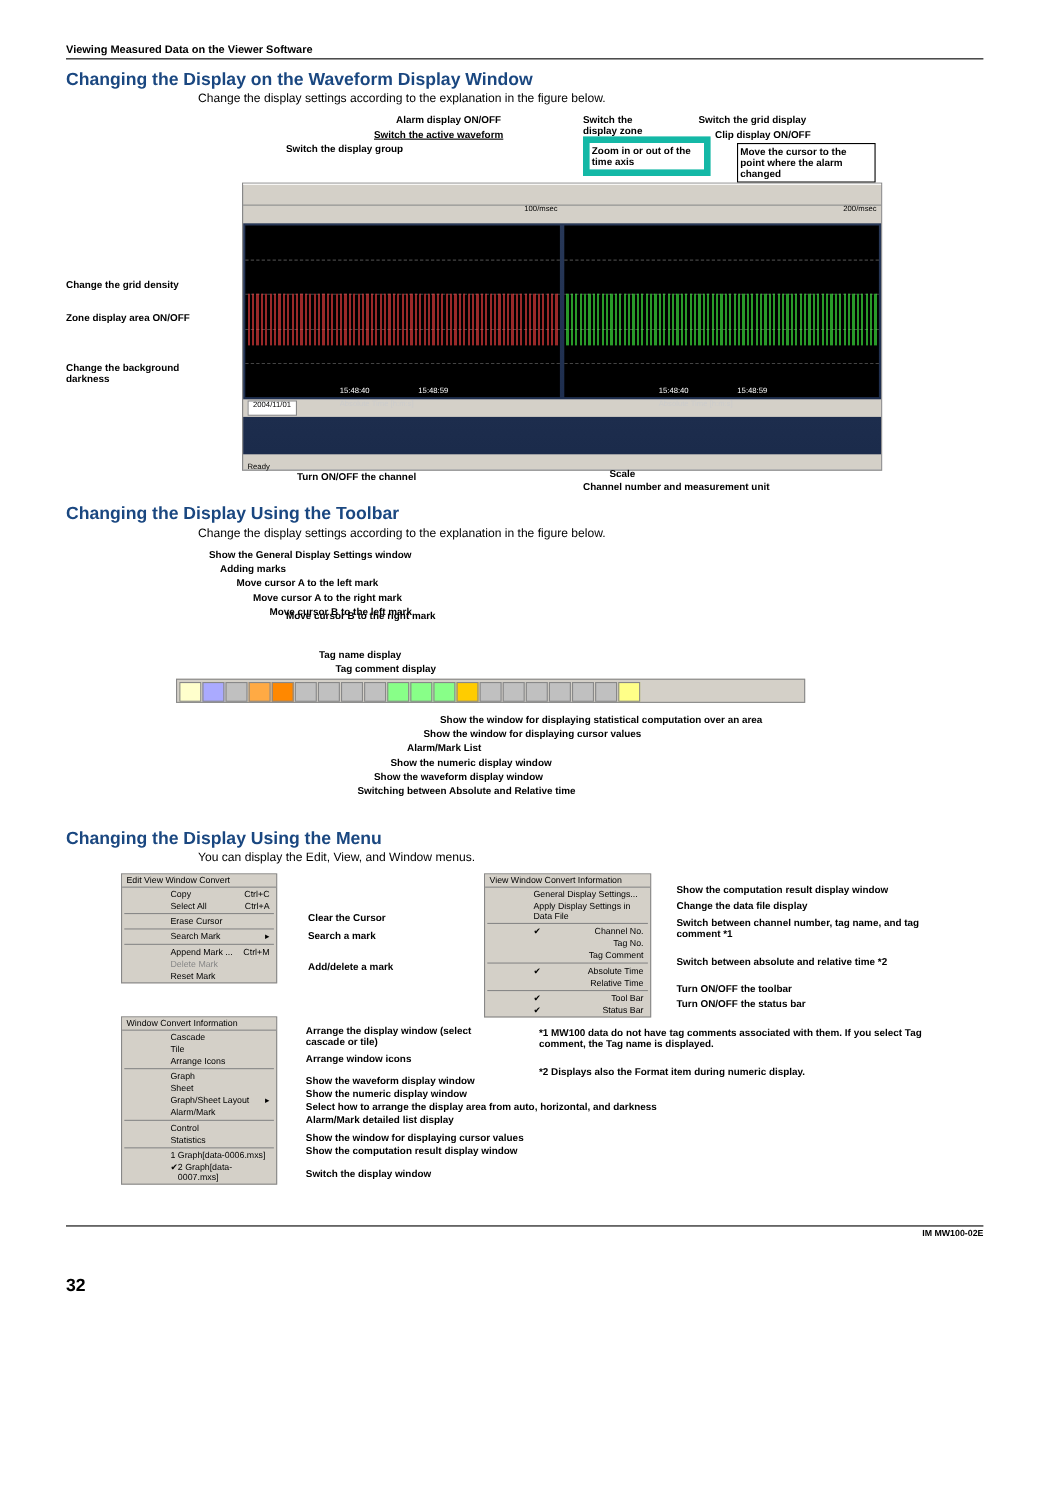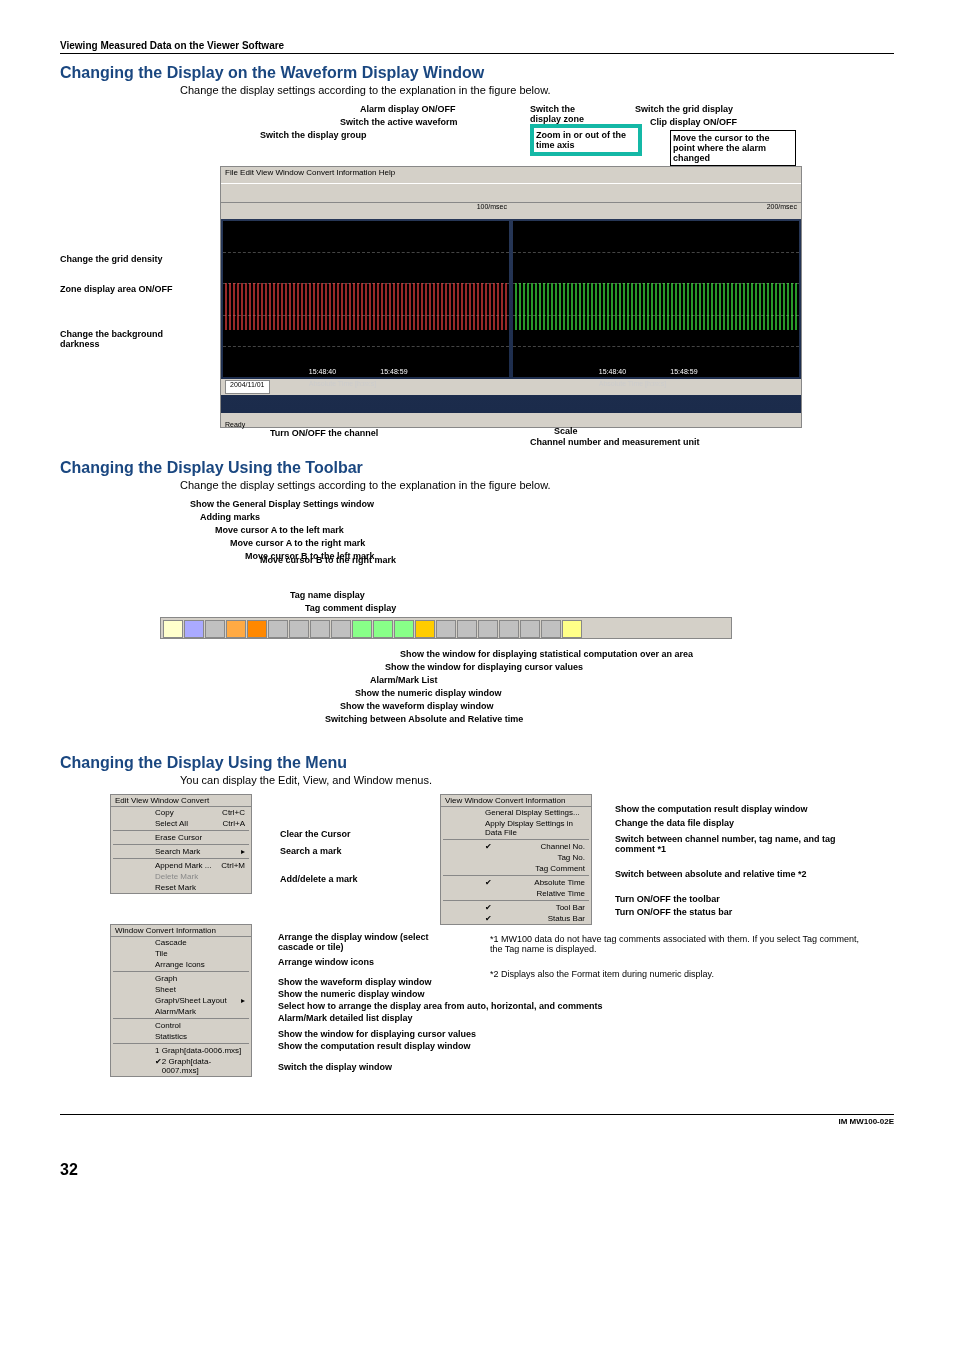--- a/index.html
+++ b/index.html
@@ -46,7 +46,7 @@
 <div class="diagram-area" style="height:330px;">
 
   <div class="callout" style="top:0; left:300px;">Alarm display ON/OFF</div>
-  <div class="callout" style="top:13px; left:280px;">Switch the active waveform</div>
+  <div class="callout" style="top:13px; left:280px;text-decoration:underline;">Switch the active waveform</div>
   <div class="callout" style="top:26px; left:200px;">Switch the display group</div>
   <div class="callout" style="top:0; left:470px; width:70px;">
     <span>Switch the display zone</span>

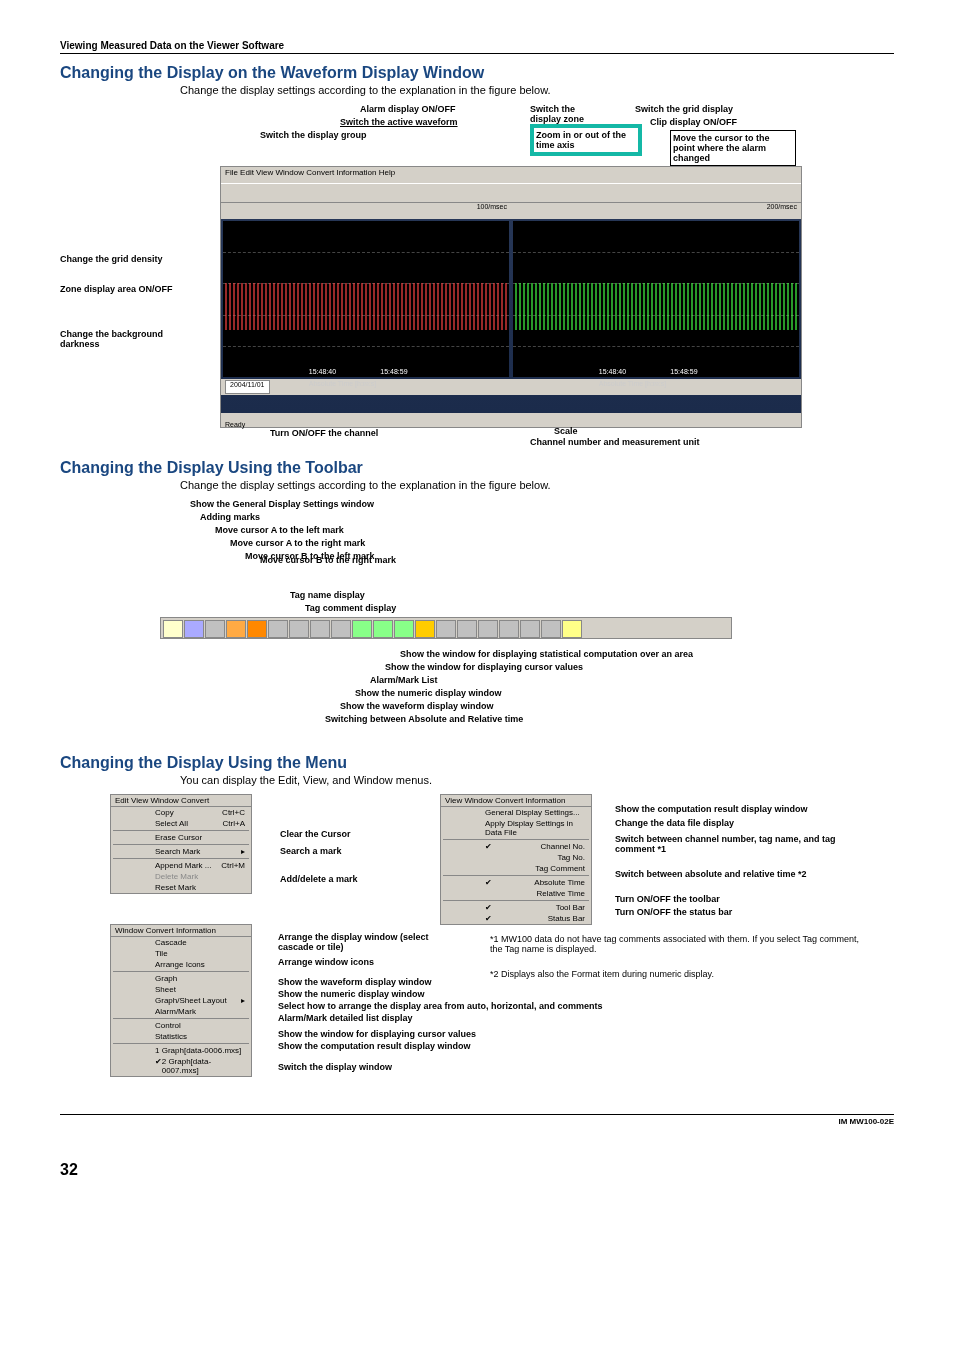--- a/index.html
+++ b/index.html
@@ -51,7 +51,7 @@
   <div class="callout" style="top:0; left:470px; width:70px;">
     <span>Switch the display zone</span>
   </div>
-  <div class="callout" style="top:20px; left:470px; width:100px; border:4px solid #14b8a6; padding:2px;">Zoom in or out of the time axis</div>
+  <div class="callout" style="top:20px; left:470px; width:100px; border:6px solid #14b8a6; padding:2px;">Zoom in or out of the time axis</div>
   <div class="callout" style="top:0; left:575px;">Switch the grid display</div>
   <div class="callout" style="top:13px; left:590px;">Clip display ON/OFF</div>
   <div class="callout" style="top:26px; left:610px; width:120px; border:1px solid #000; padding:2px;">Move the cursor to the point where the alarm changed</div>

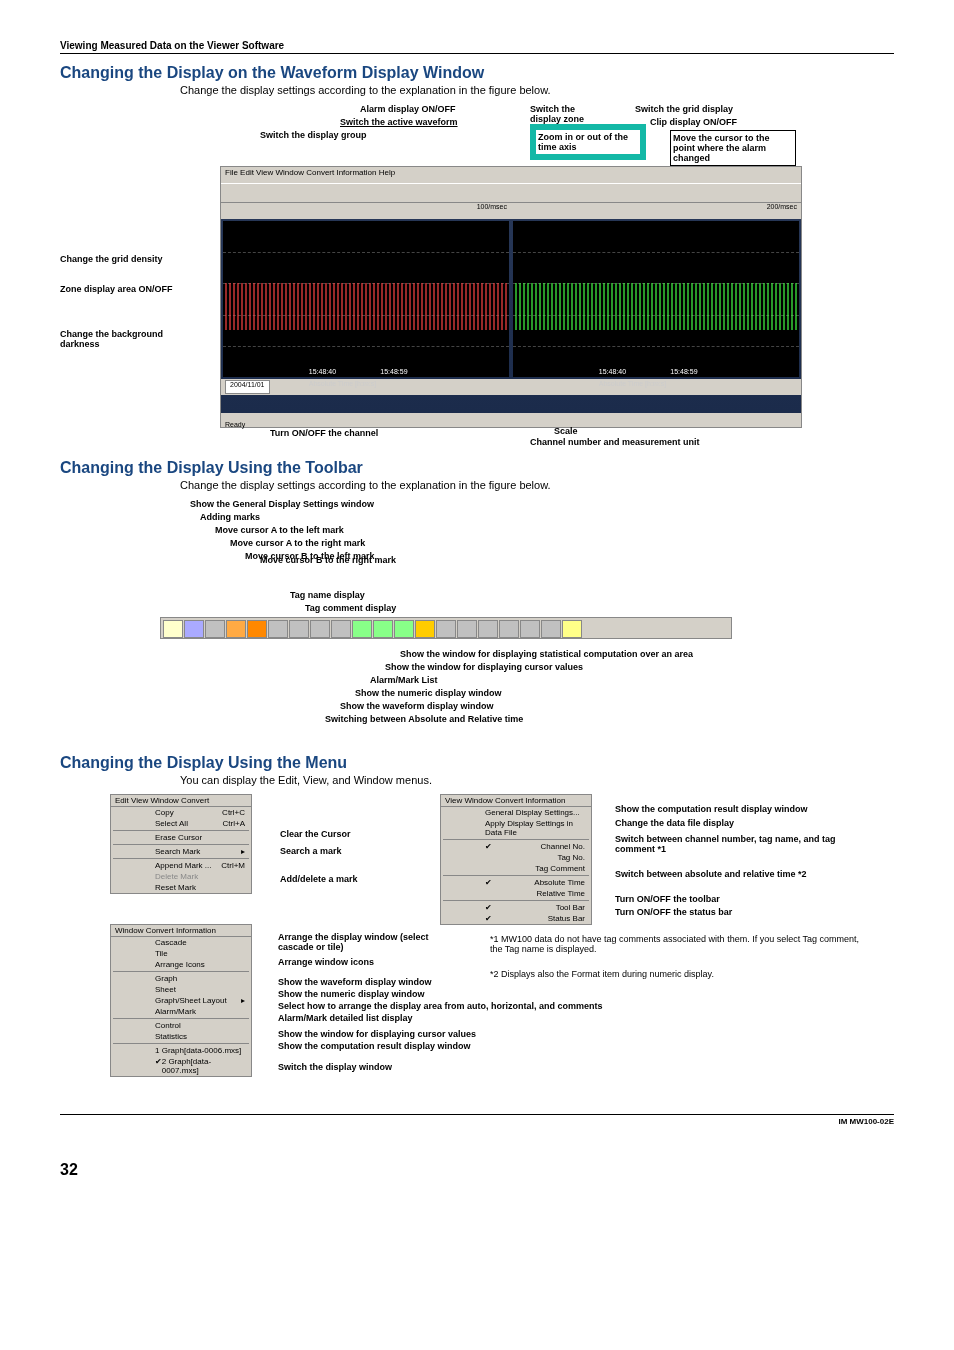--- a/index.html
+++ b/index.html
@@ -61,7 +61,6 @@
   <div class="callout" style="top:225px; left:0; width:140px;">Change the background darkness</div>
 
   <div class="screenshot1" style="position:absolute; top:62px;">
-    <div class="menubar">File  Edit  View  Window  Convert  Information  Help</div>
     <div class="toolbar"></div>
     <div style="background:#d4d0c8; height:16px; display:flex; font-size:7px;">
       <div style="flex:1; text-align:right; padding-right:4px;">100/msec</div>

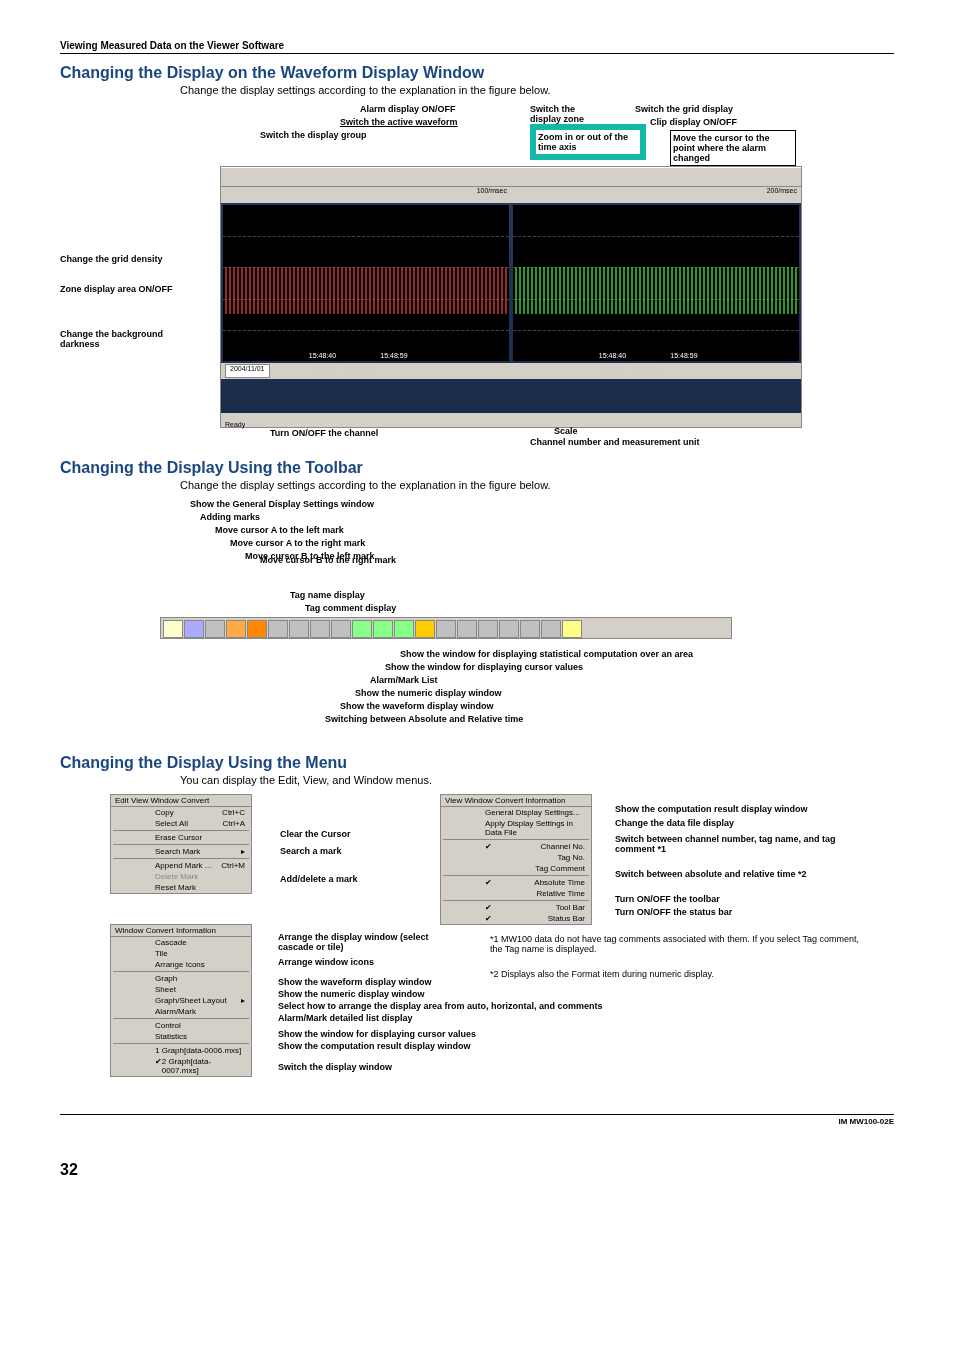--- a/index.html
+++ b/index.html
@@ -28,7 +28,7 @@
 .menu-item { padding: 1px 6px; display: flex; justify-content: space-between; margin-left: 38px; }
 .menu-sep { border-top: 1px solid #888; margin: 1px 2px; }
 .menu-callout { font-size: 9px; font-weight: bold; }
-.footnote-text { font-size: 9px; font-weight: normal; }
+.footnote-text { font-size: 9px; font-weight: bold; }
 .page-footer { display: flex; justify-content: space-between; border-top: 1px solid #000; margin-top: 30px; padding-top: 2px; }
 .page-num { font-size: 16px; font-weight: bold; margin-top: 44px; }
 .doc-id { font-size: 8px; font-weight: bold; }

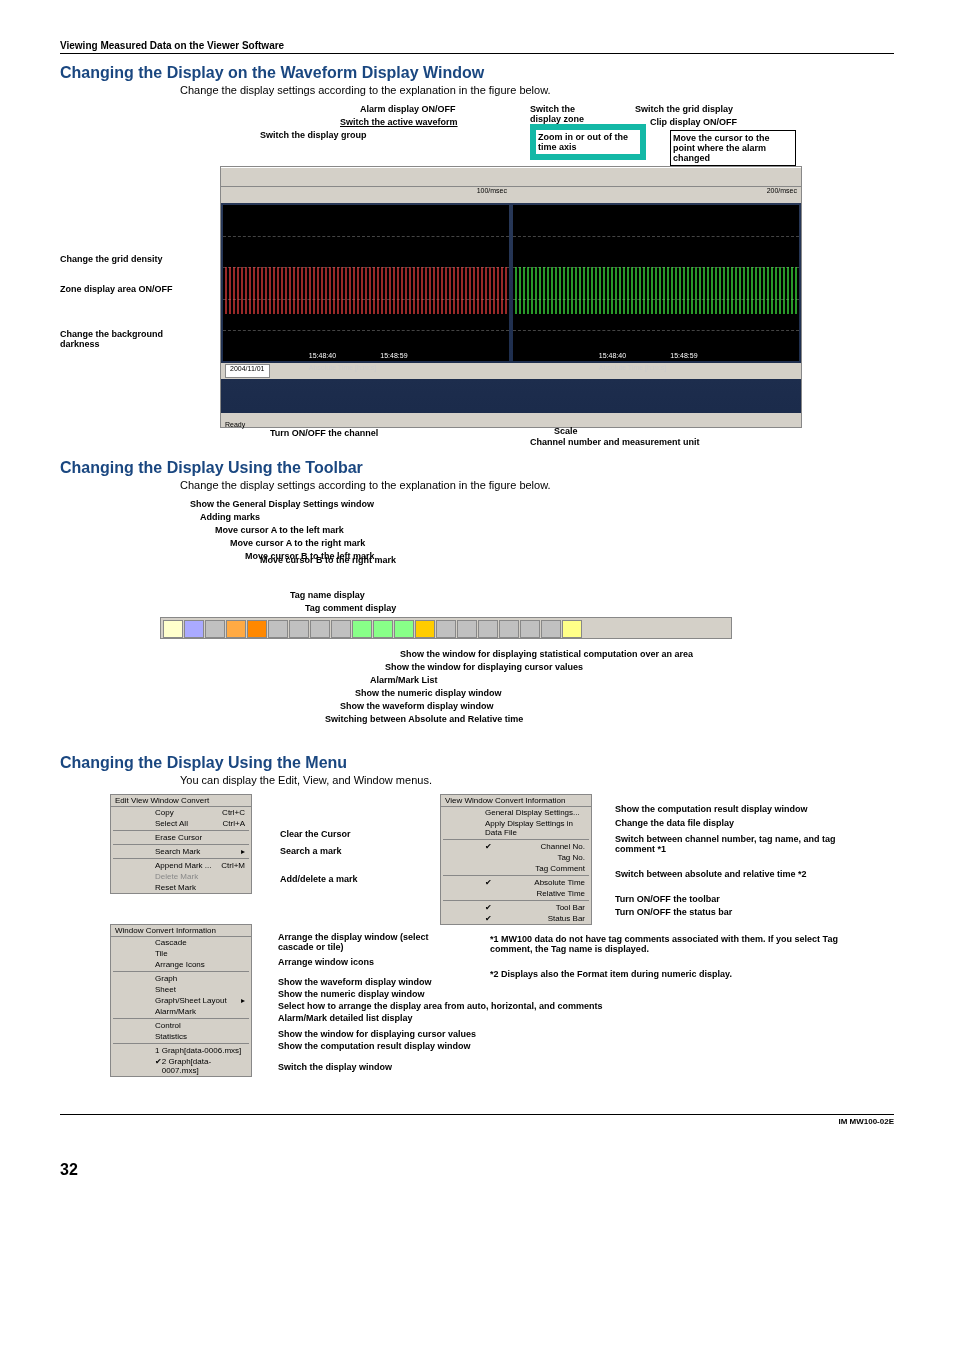--- a/index.html
+++ b/index.html
@@ -281,7 +281,7 @@
   <div class="menu-callout" style="position:absolute; top:163px; left:218px;">Arrange window icons</div>
   <div class="menu-callout" style="position:absolute; top:183px; left:218px;">Show the waveform display window</div>
   <div class="menu-callout" style="position:absolute; top:195px; left:218px;">Show the numeric display window</div>
-  <div class="menu-callout" style="position:absolute; top:207px; left:218px;">Select how to arrange the display area from auto, horizontal, and comments</div>
+  <div class="menu-callout" style="position:absolute; top:207px; left:218px;">Select how to arrange the display area from auto, horizontal, and darkness</div>
   <div class="menu-callout" style="position:absolute; top:219px; left:218px;">Alarm/Mark detailed list display</div>
   <div class="menu-callout" style="position:absolute; top:235px; left:218px;">Show the window for displaying cursor values</div>
   <div class="menu-callout" style="position:absolute; top:247px; left:218px;">Show the computation result display window</div>

